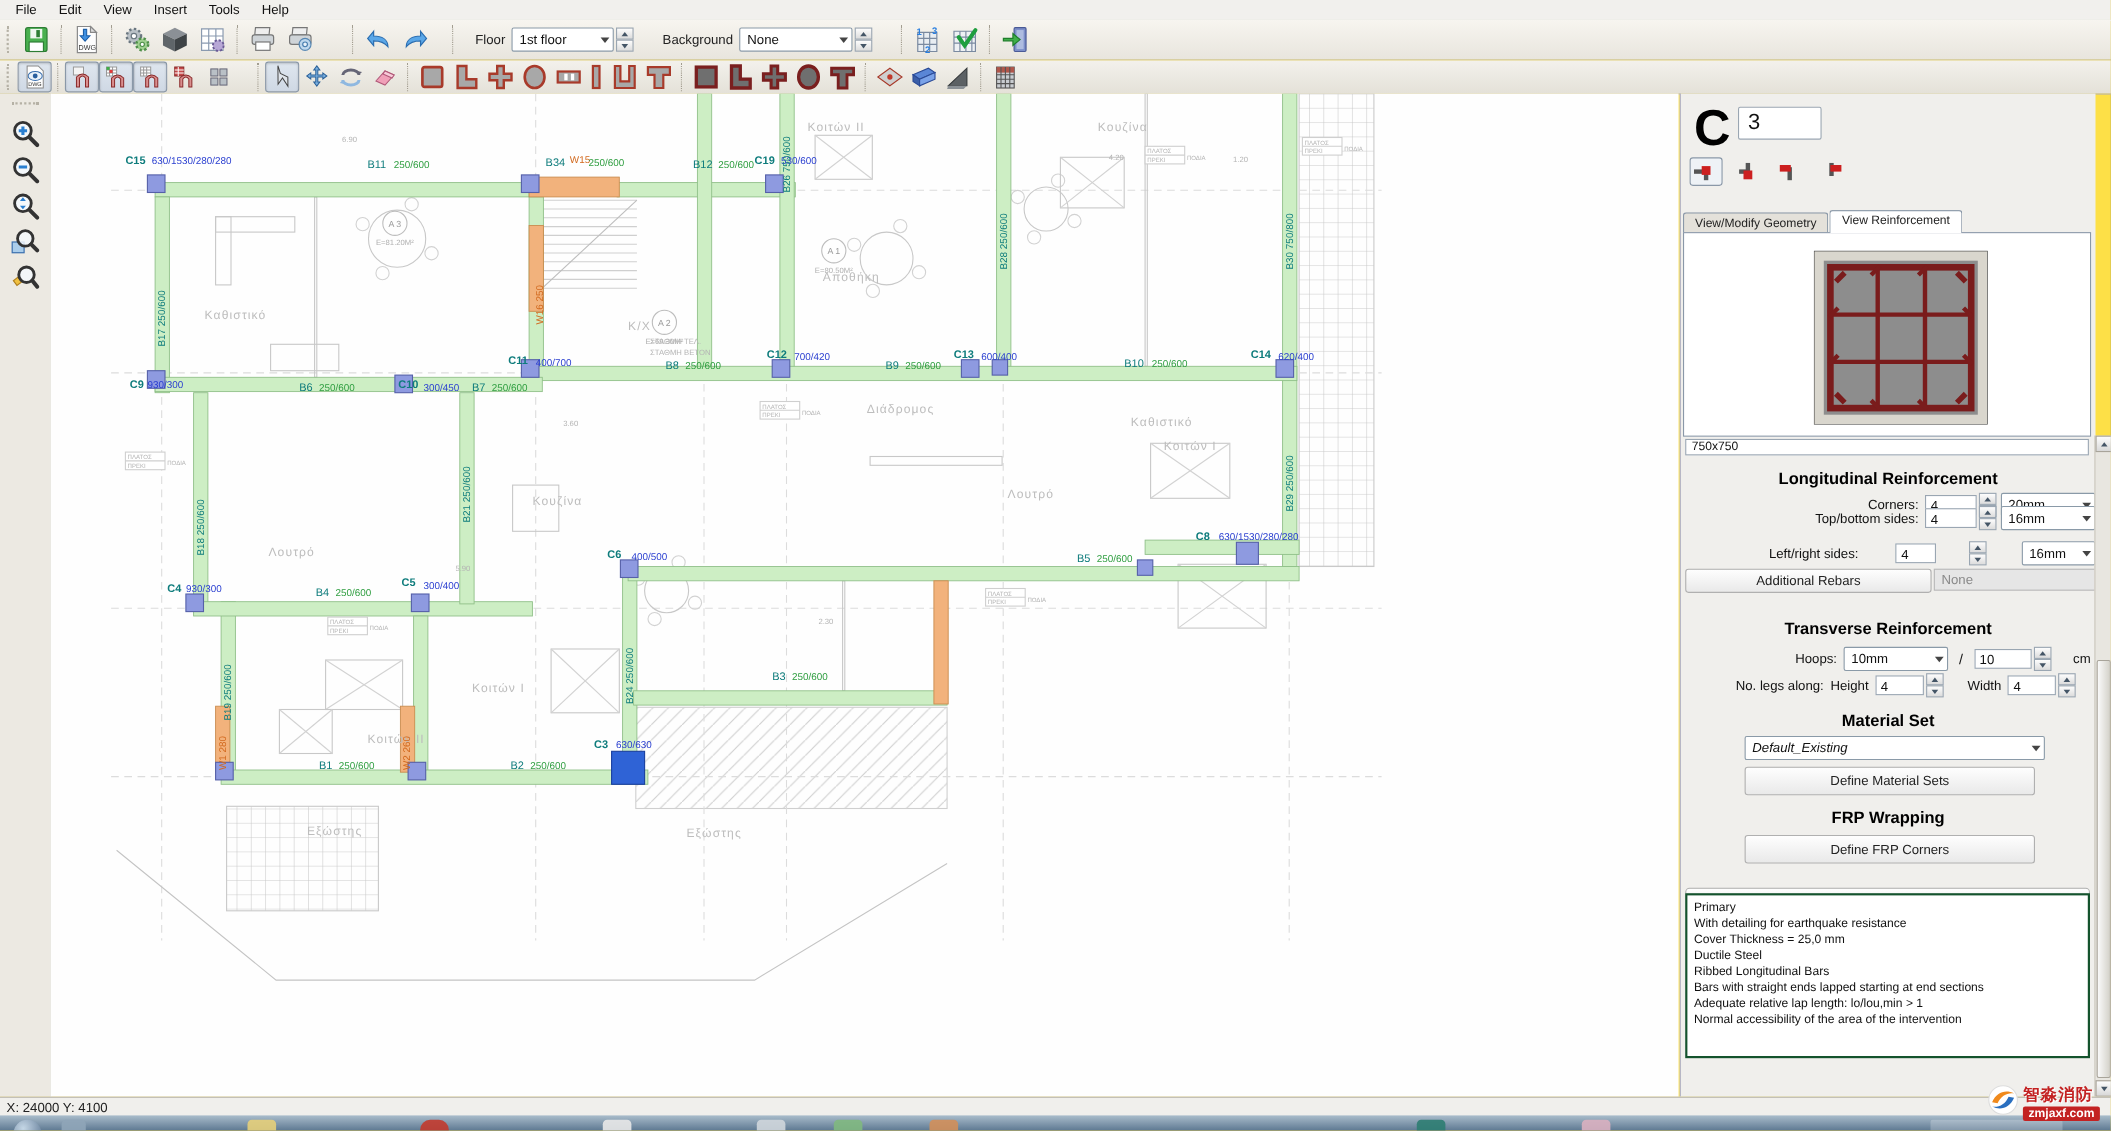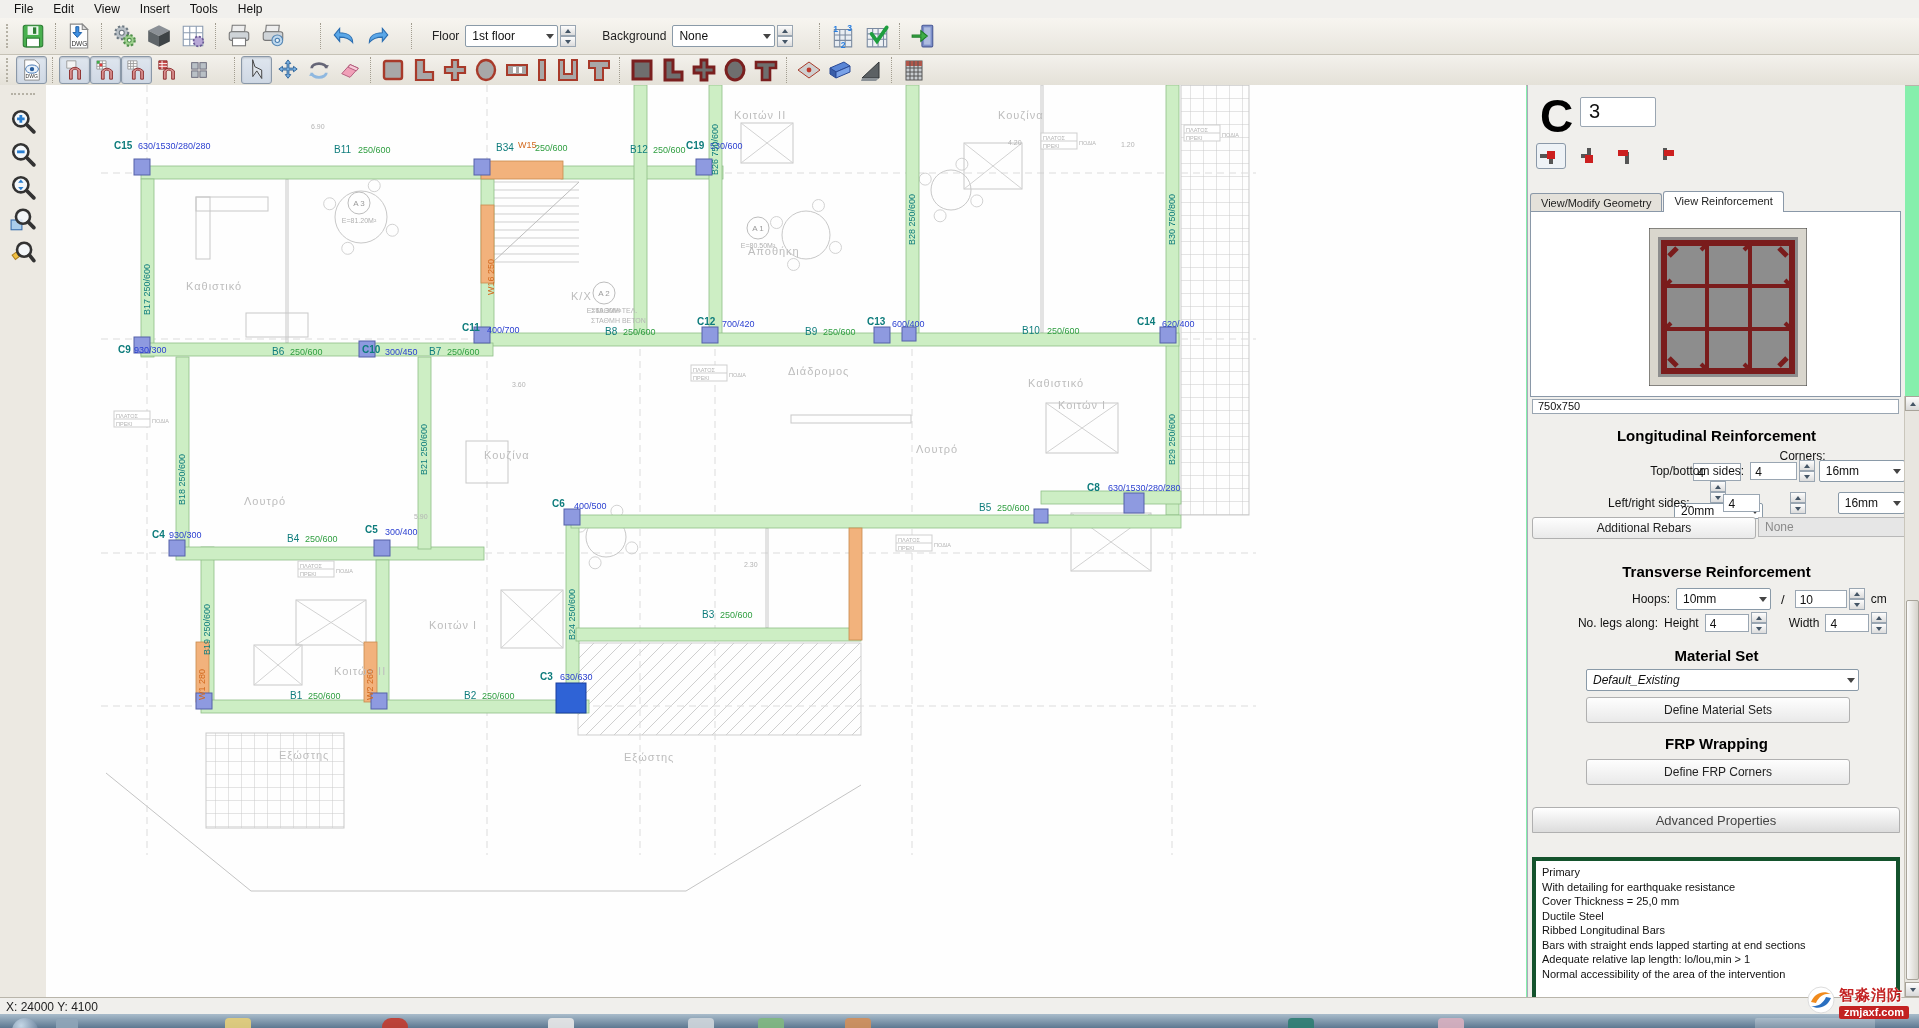--- a/index.html
+++ b/index.html
@@ -3,7 +3,7 @@
 <meta charset="utf-8">
 <style>
   html,body{margin:0;padding:0;background:#777;}
-  #app{position:relative;width:1919px;height:1028px;background:#86efac;overflow:hidden;
+  #app{position:relative;width:1919px;height:1028px;background:#fde047;overflow:hidden;
        font-family:"Liberation Sans",sans-serif;font-size:12px;color:#111;}
 
   

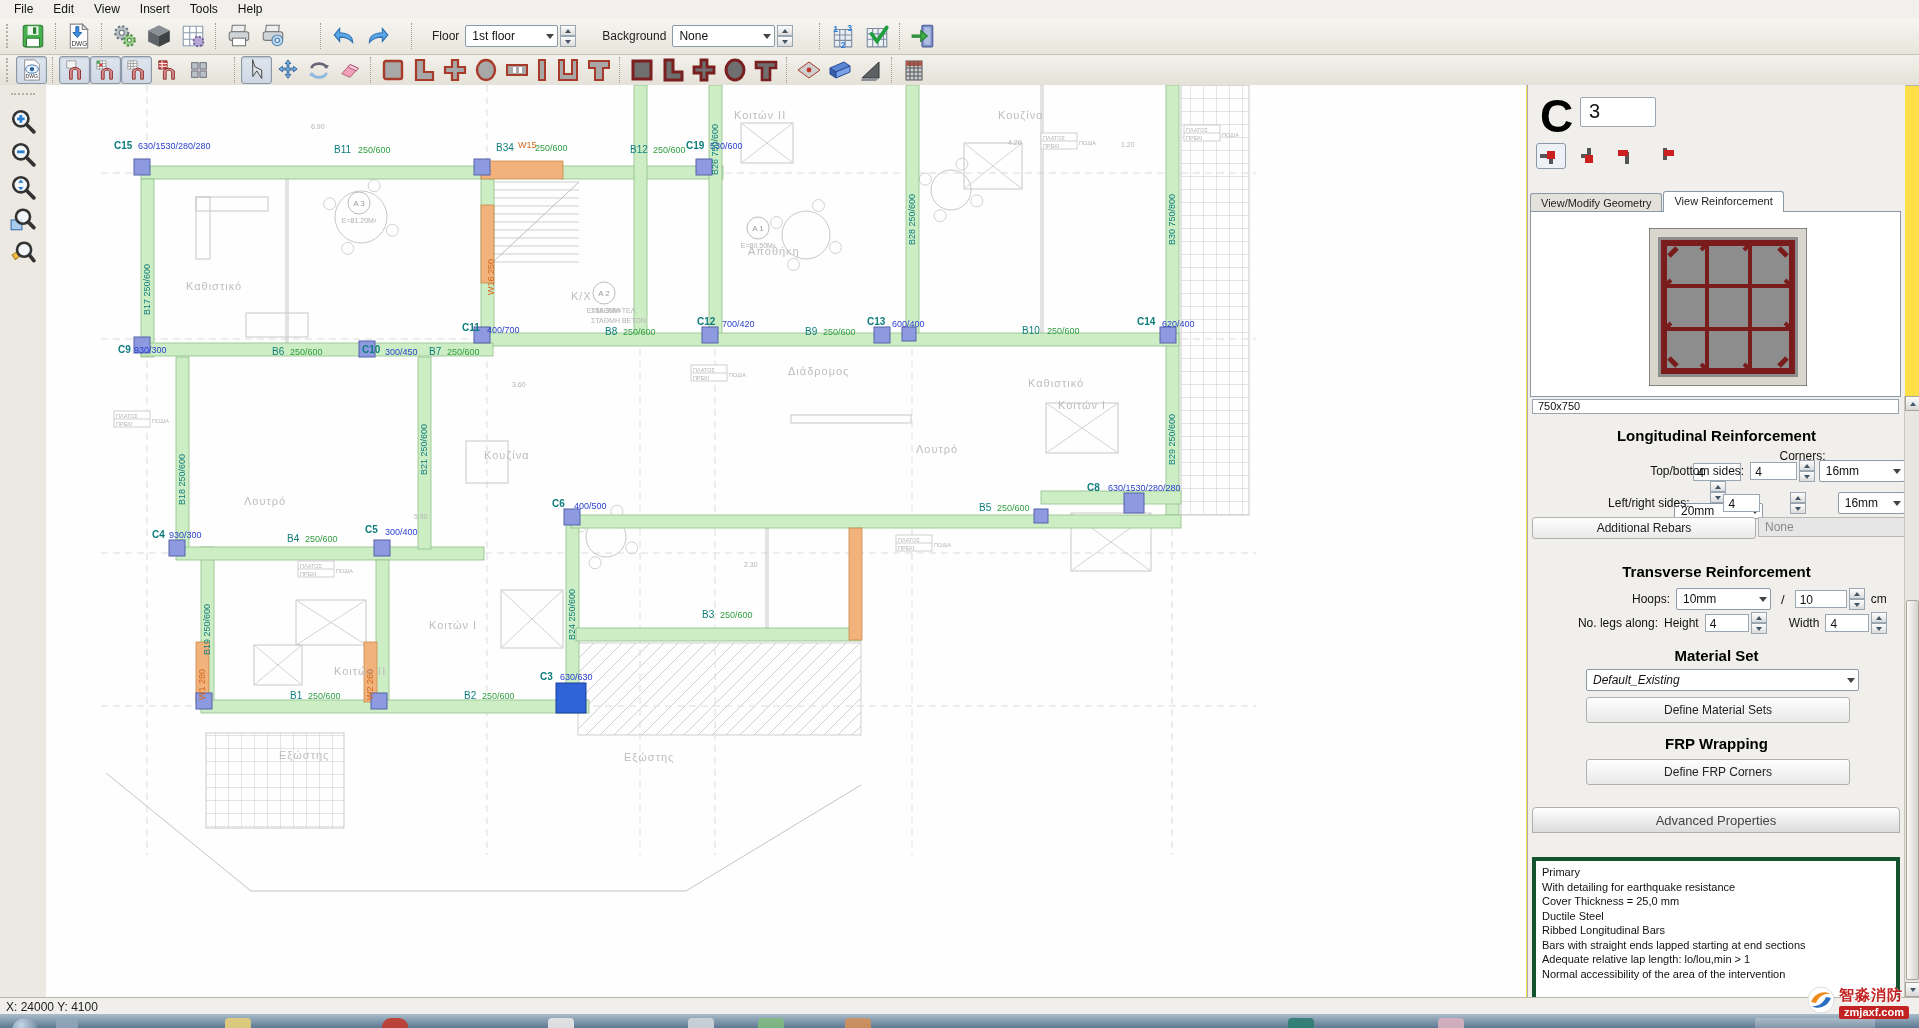--- a/index.html
+++ b/index.html
@@ -753,7 +753,7 @@
 
     <div class="sec-title" style="top:342px;">Longitudinal Reinforcement</div>
 
-    <div class="prow" style="top:364px;flex-direction:column;">
+    <div class="prow" style="top:364px;">
       <span class="plabel">Corners:</span>
       <span class="pinput">4</span>
       <span class="spin">

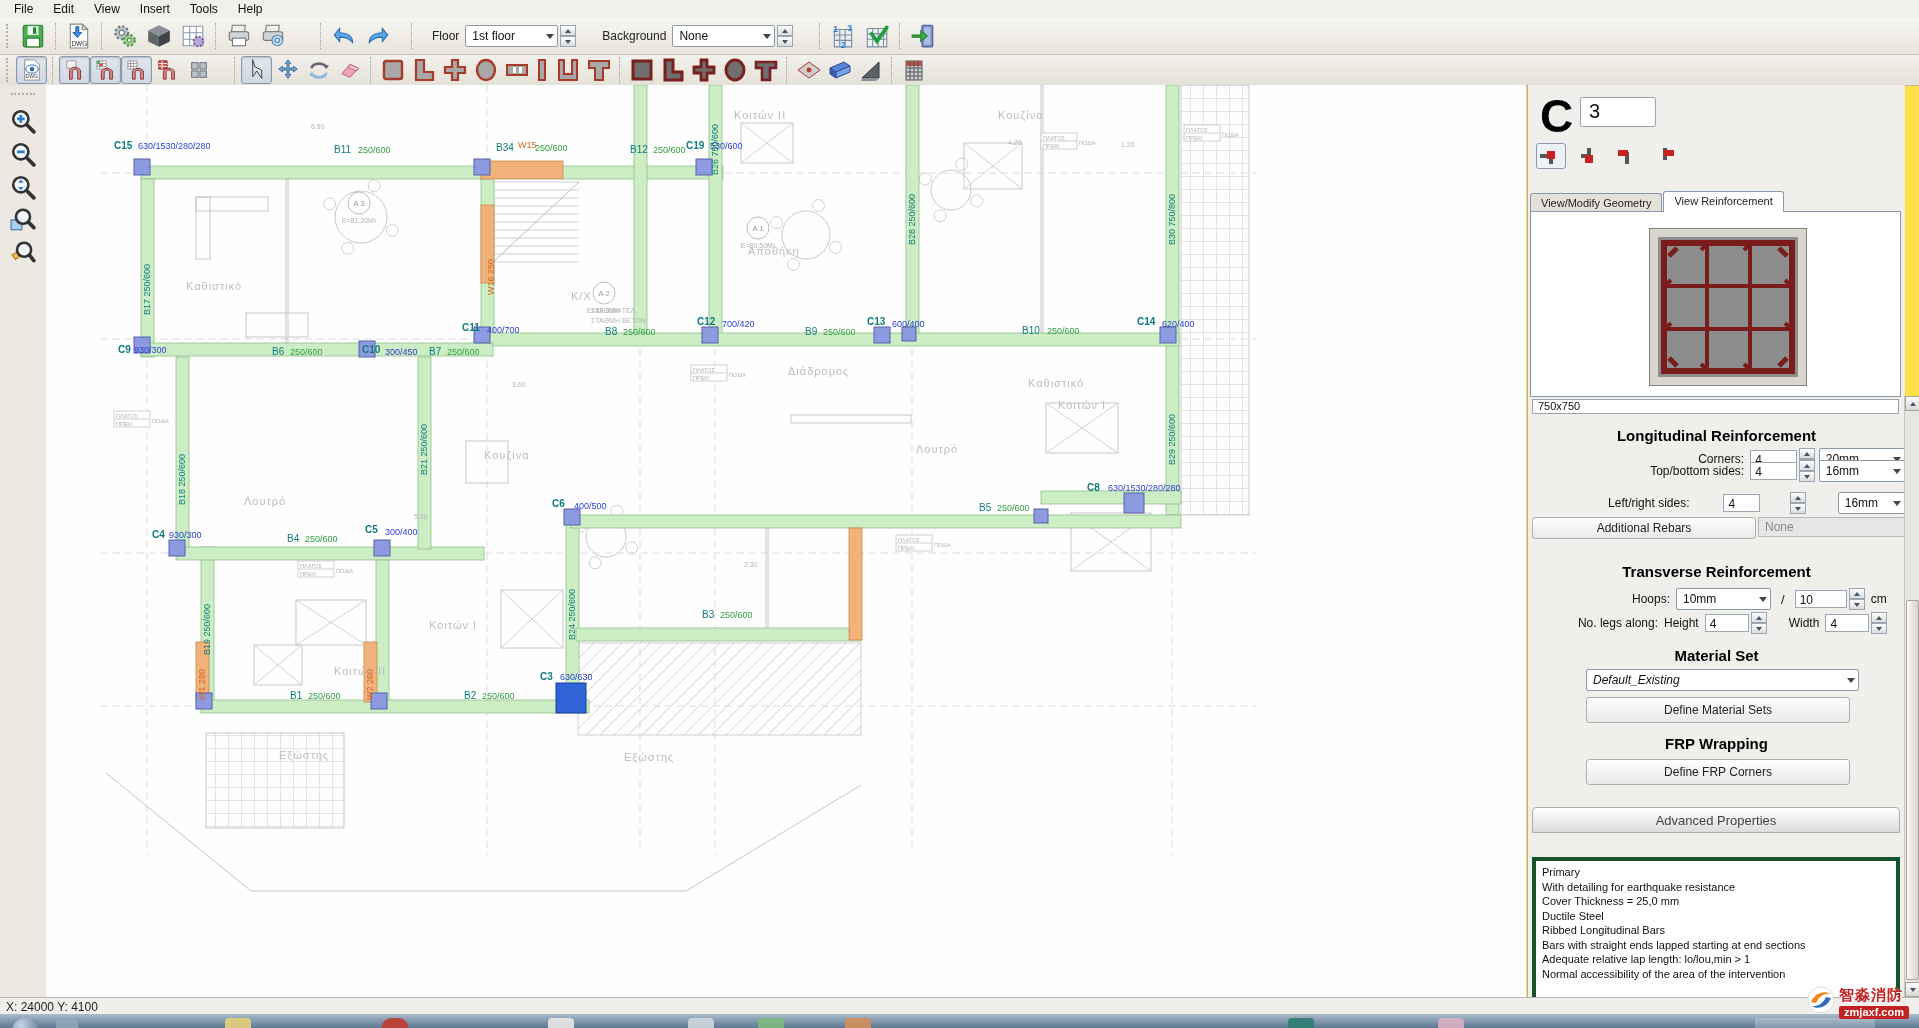--- a/index.html
+++ b/index.html
@@ -823,7 +823,7 @@
             <span class="tri-down"></span>
           </span>
         </span>
-      <span style="margin-left:6px;">cm</span>
+      <span style="margin-left:20px;">cm</span>
     </div>
     <div class="prow" style="top:528px;">
       <span style="width:130px;text-align:right;padding-right:6px;">No. legs along:</span>

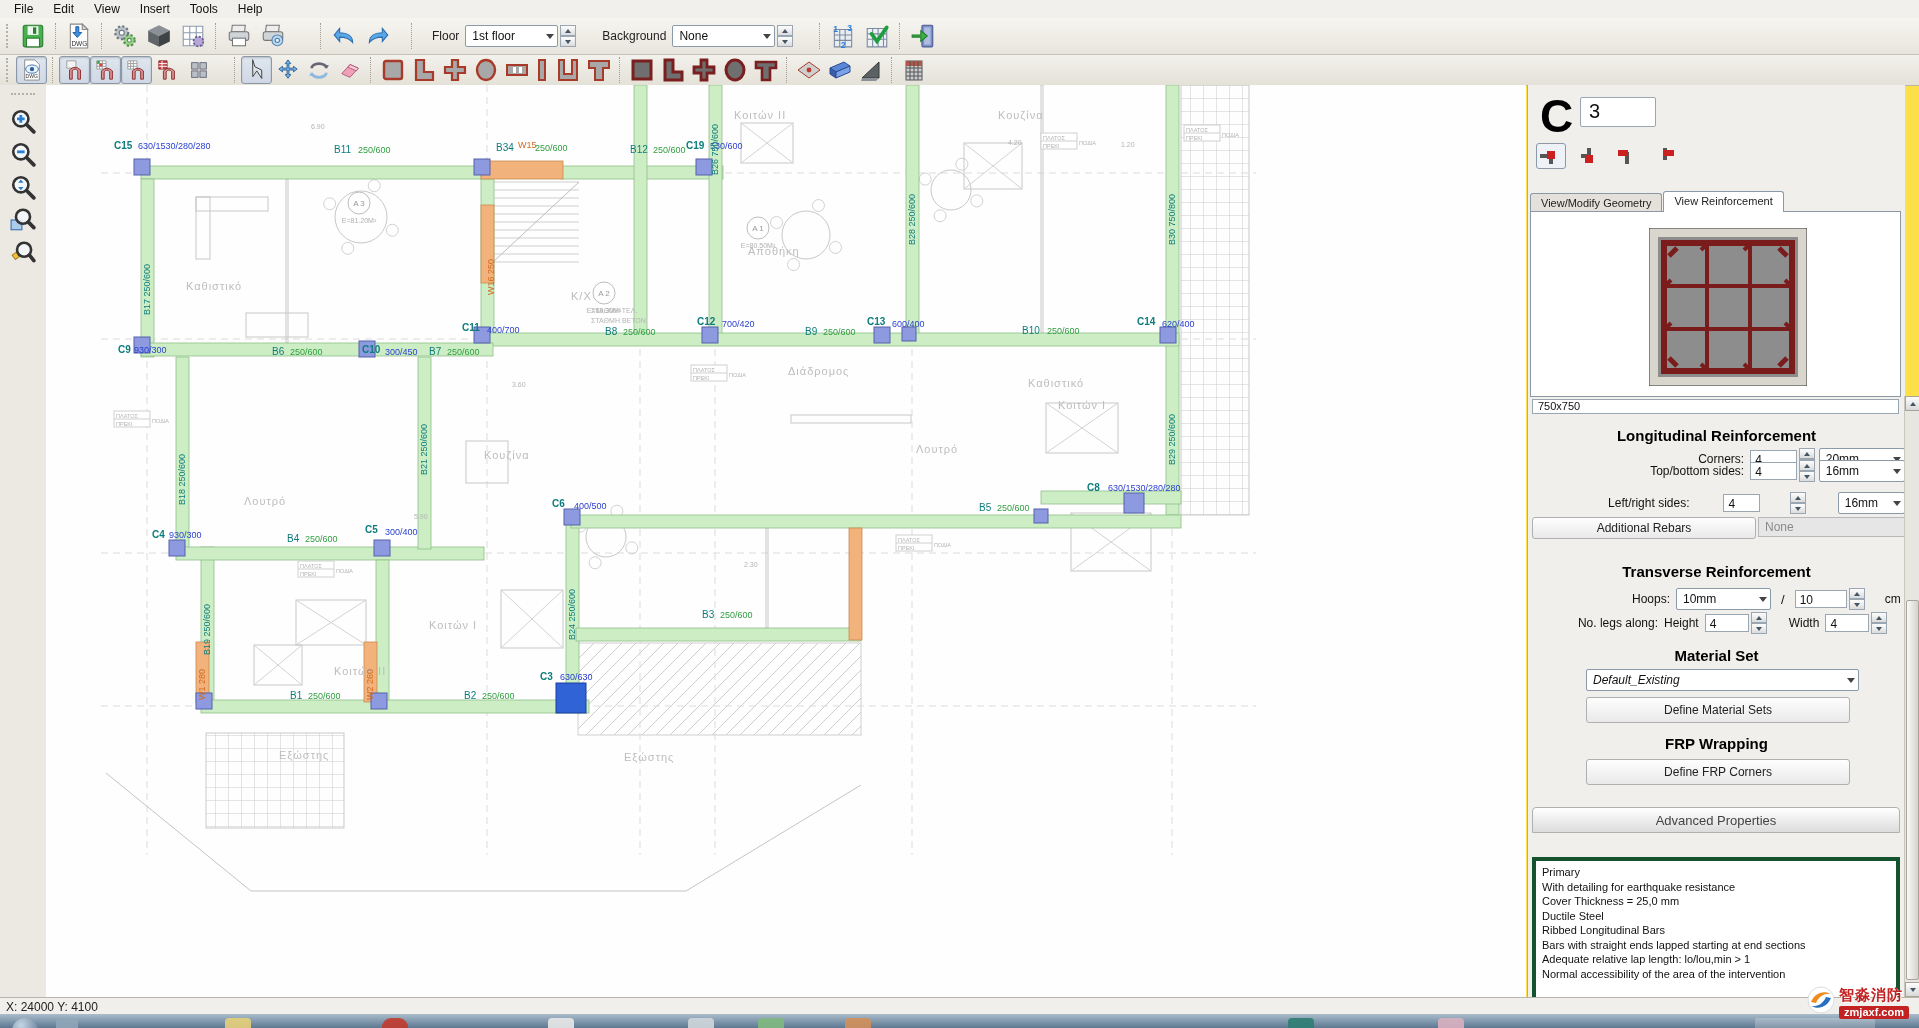--- a/index.html
+++ b/index.html
@@ -72,7 +72,7 @@
   .adv-head{position:absolute;left:4px;top:722px;width:368px;height:26px;border:1px solid #b0b0b0;border-radius:4px 4px 0 0;
             background:linear-gradient(#ffffff,#dcdcdc);display:flex;align-items:center;justify-content:center;
             font-size:13px;color:#444;box-sizing:border-box;}
-  .adv-body{position:absolute;left:4px;top:772px;width:368px;height:150px;background:#fff;border:4px solid #14532d;
+  .adv-body{position:absolute;left:4px;top:727px;width:368px;height:150px;background:#fff;border:2px solid #14532d;
             font-size:11px;line-height:1.32;padding:4px 6px;box-sizing:border-box;color:#111;}
 
   

